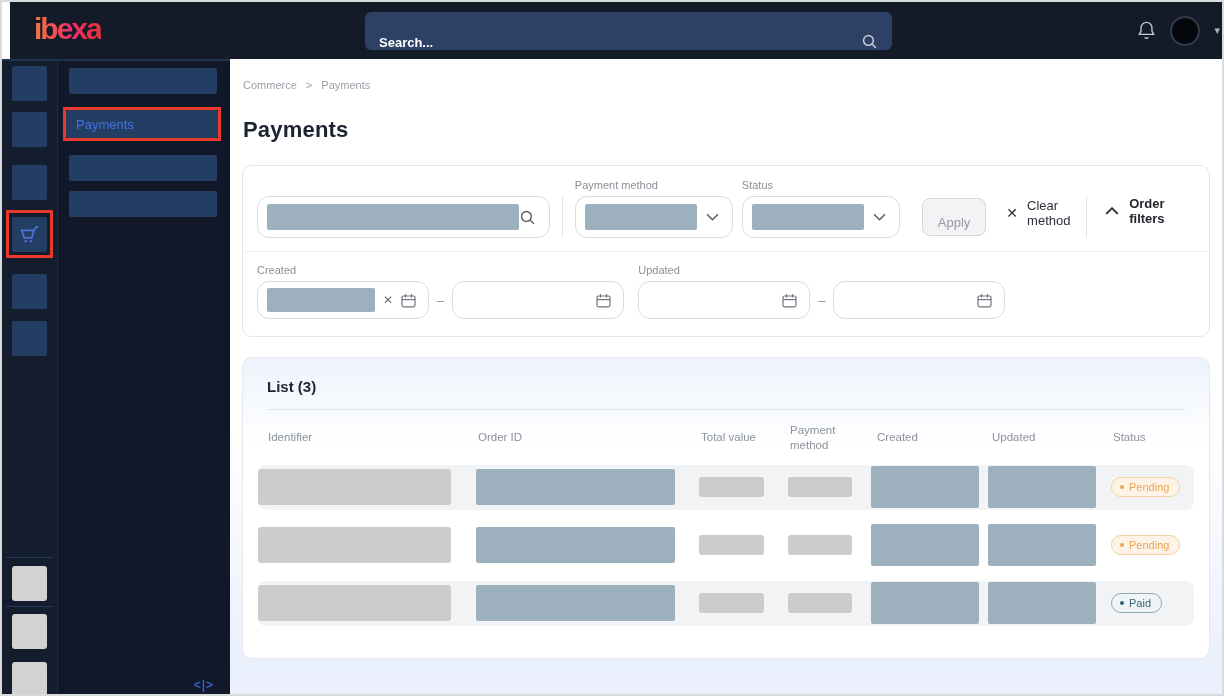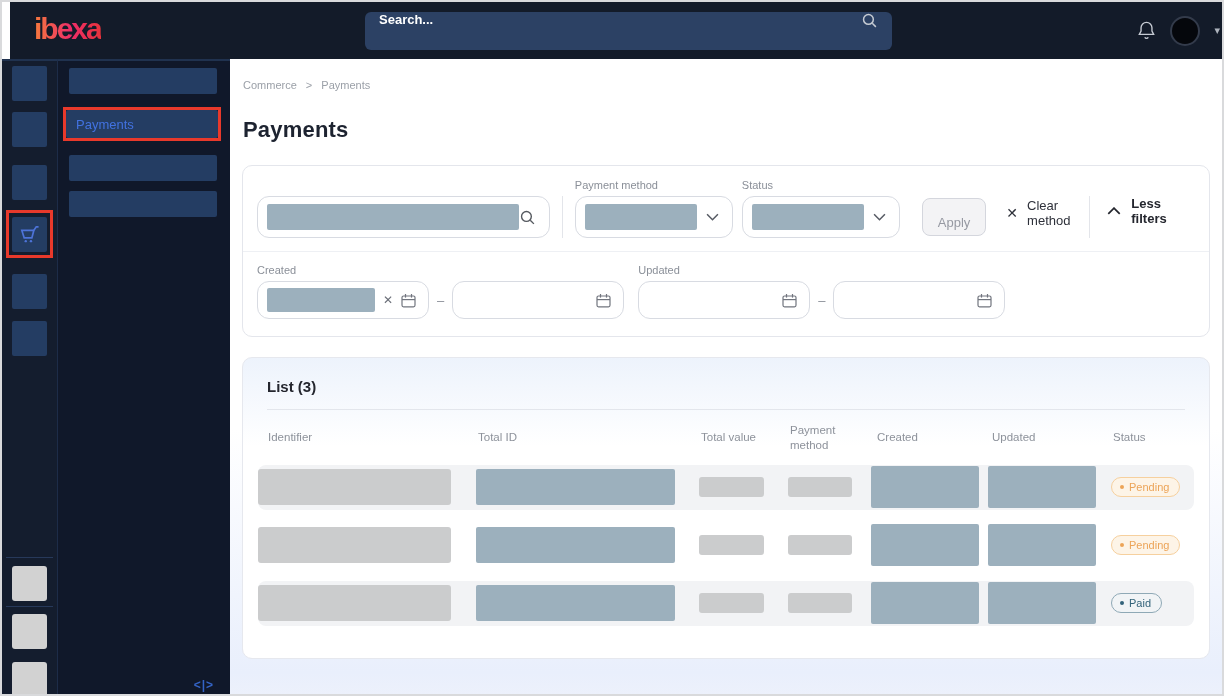--- a/index.html
+++ b/index.html
@@ -13,7 +13,7 @@
           background:linear-gradient(90deg,#f57a3d 0%,#ee2d68 55%,#e8333c 100%);
           -webkit-background-clip:text; background-clip:text; color:transparent; }
   .search-wrap { position:absolute; left:355px; top:10px; width:527px; height:38px;
-                 background:#2c4164; border-radius:6px; display:flex; align-items:flex-start; padding:0 14px; }
+                 background:#2c4164; border-radius:6px; display:flex; align-items:flex-end; padding:0 14px; }
   .search-wrap input { flex:1; background:transparent; border:none; outline:none; color:#fff;
                        font-size:13px; font-weight:700; font-family:"Liberation Sans",sans-serif; }
   .search-wrap input::placeholder { color:#ffffff; opacity:1; }

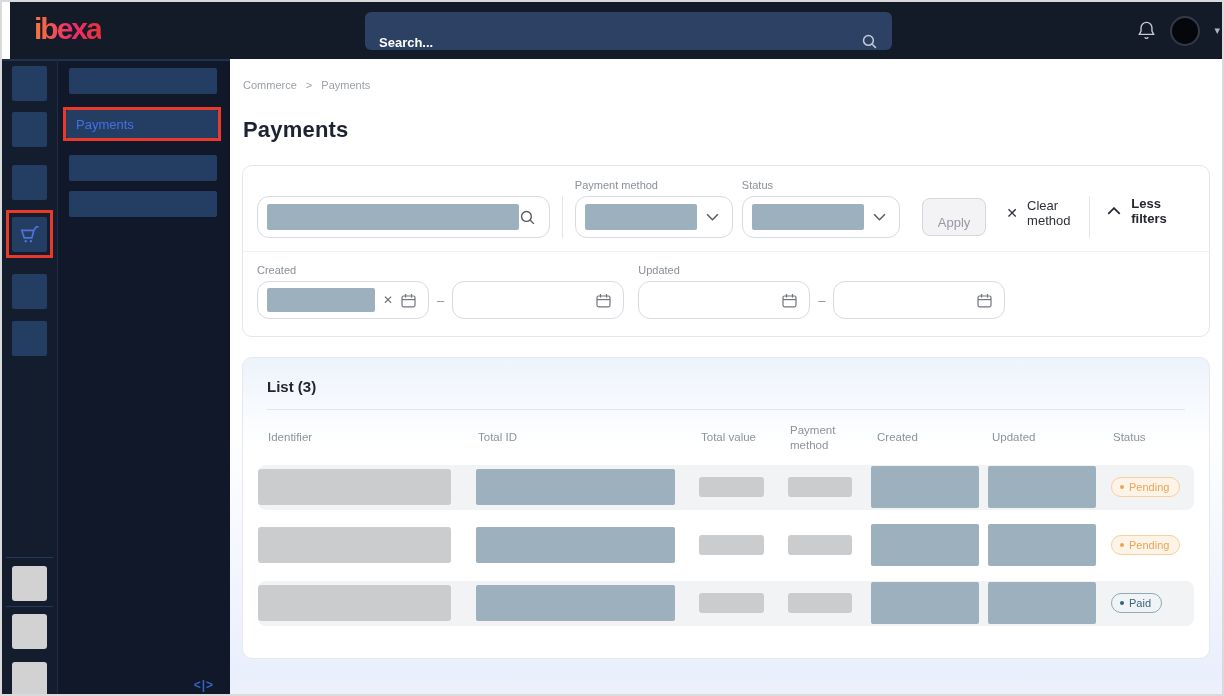--- a/index.html
+++ b/index.html
@@ -229,7 +229,7 @@
                   <polyline points="1,6 6,1 11,6" fill="none" stroke="#24262e" stroke-width="1.5"></polyline>
                 </svg>
             </span>
-            <span>Less filters</span>
+            <span>Order filters</span>
           </div>
         </div>
       </div>

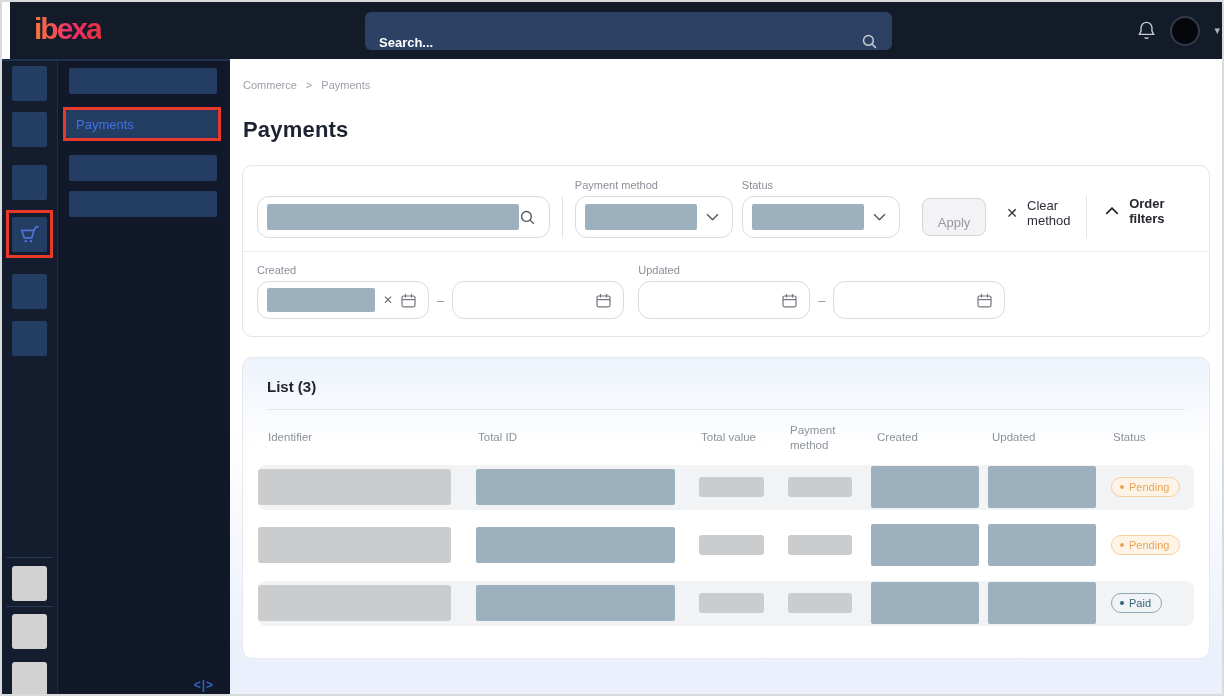--- a/index.html
+++ b/index.html
@@ -302,7 +302,7 @@
 
       <div class="tgrid thead">
         <div class="th first">Identifier</div>
-        <div class="th">Total ID</div>
+        <div class="th">Order ID</div>
         <div class="th">Total value</div>
         <div class="th narrow">Payment method</div>
         <div class="th" style="padding-left:6px;">Created</div>

